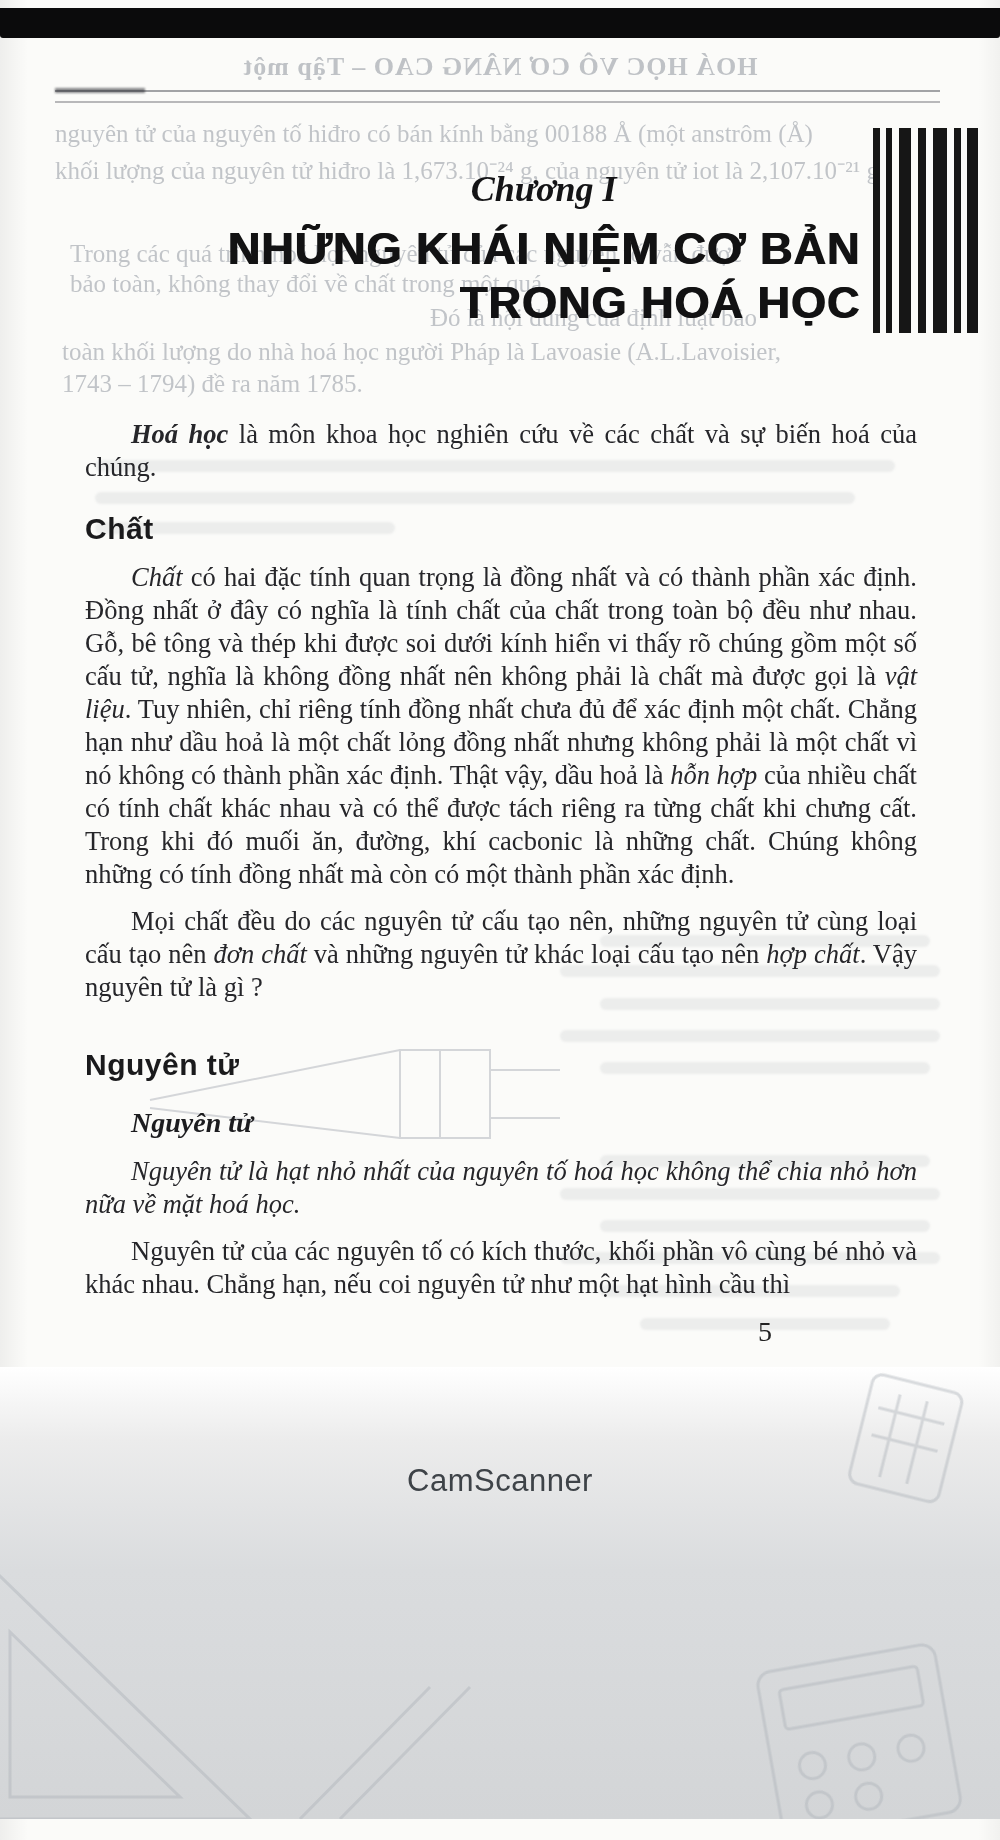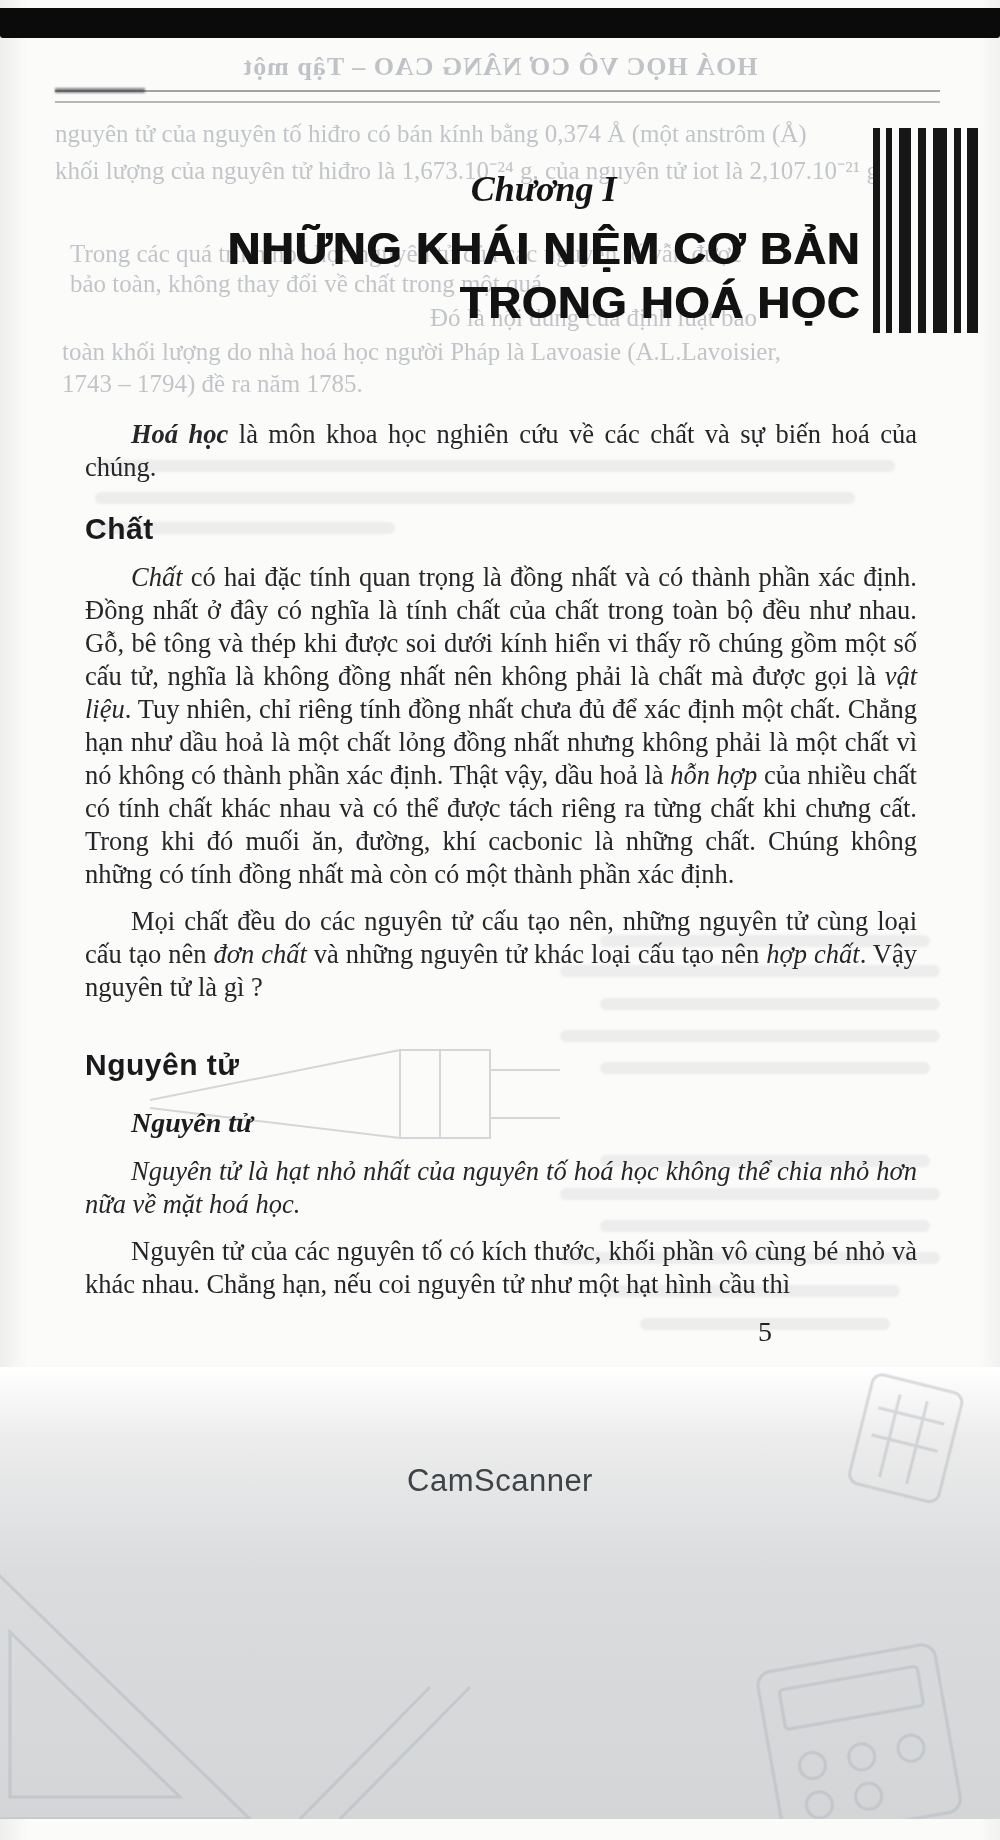--- a/index.html
+++ b/index.html
@@ -125,7 +125,7 @@
   <div class="top-edge"></div>
 
   <div class="ghost g1">HOÁ HỌC VÔ CƠ NÂNG CAO – Tập một</div>
-  <div class="ghost g2">nguyên tử của nguyên tố hiđro có bán kính bằng 0,374 Å (một anstrôm (Å)</div>
+  <div class="ghost g2">nguyên tử của nguyên tố hiđro có bán kính bằng 00188 Å (một anstrôm (Å)</div>
   <div class="ghost g3">khối lượng của nguyên tử hiđro là 1,673.10⁻²⁴ g, của nguyên tử iot là 2,107.10⁻²¹ g</div>
   <div class="ghost g4">Trong các quá trình hoá học nguyên tử của các nguyên tố vẫn được</div>
   <div class="ghost g5">bảo toàn, không thay đổi về chất trong một quá</div>

